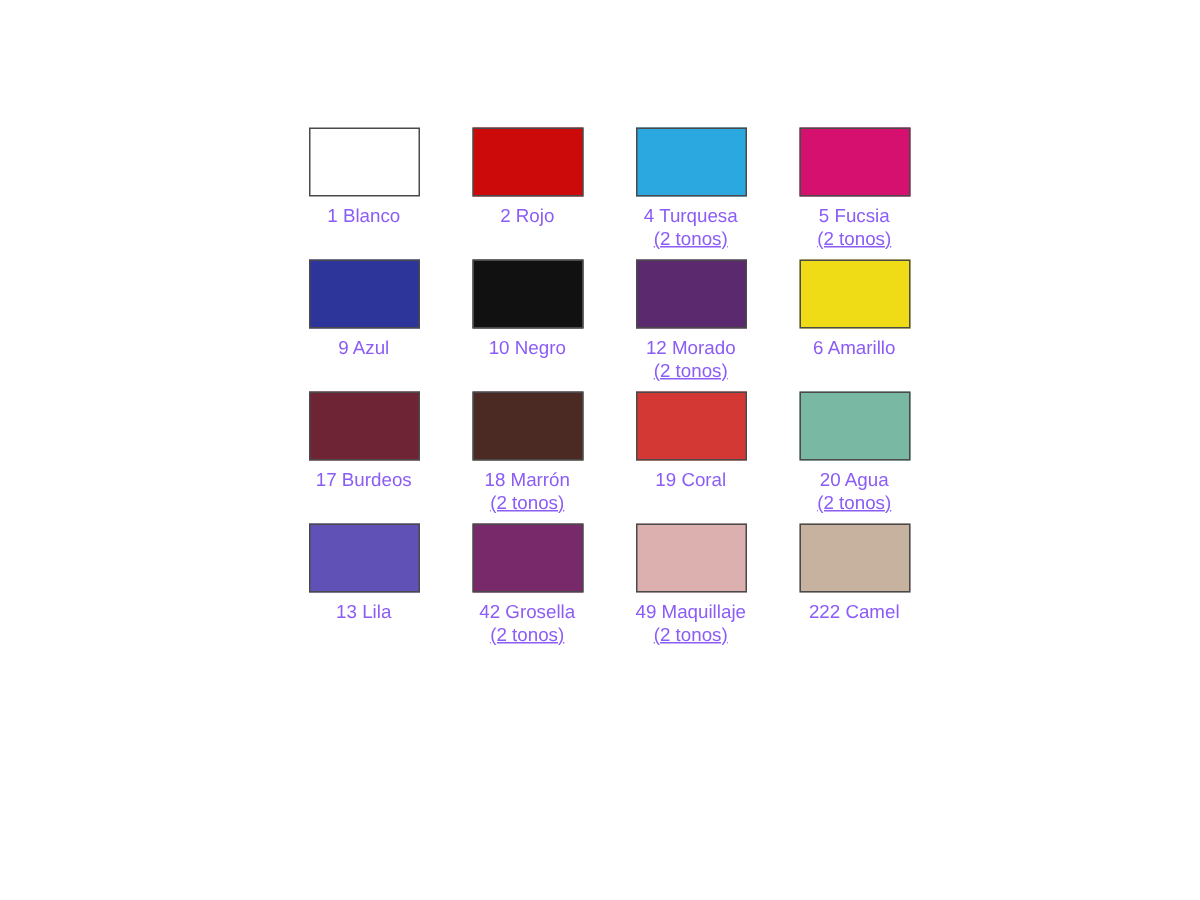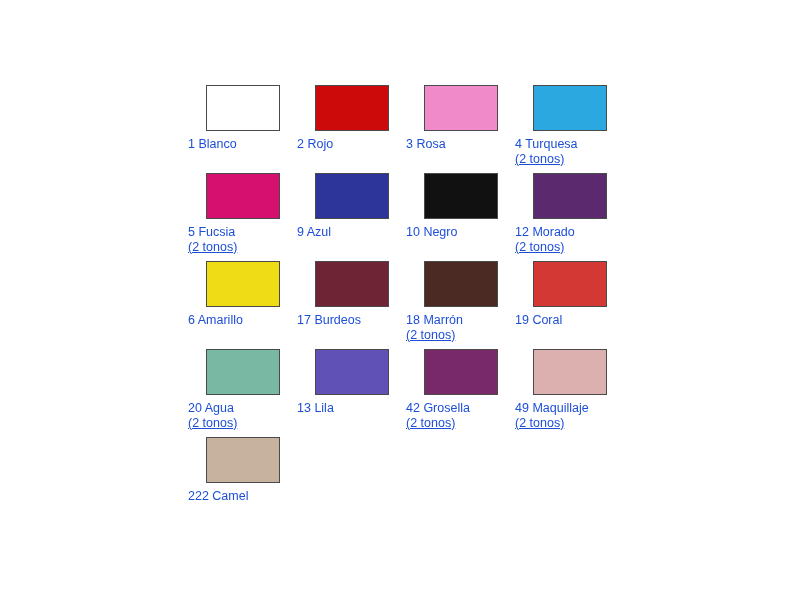--- a/index.html
+++ b/index.html
@@ -46,10 +46,10 @@
   }
   .swatch-label {
     margin-top: 6px;
-    text-align: left;
+    text-align: center;
     font-size: 12.5px;
     line-height: 14.5px;
-    color: #1d4ed8;
+    color: #8b5cf6;
     white-space: nowrap;
   }
   .swatch-label .sub {

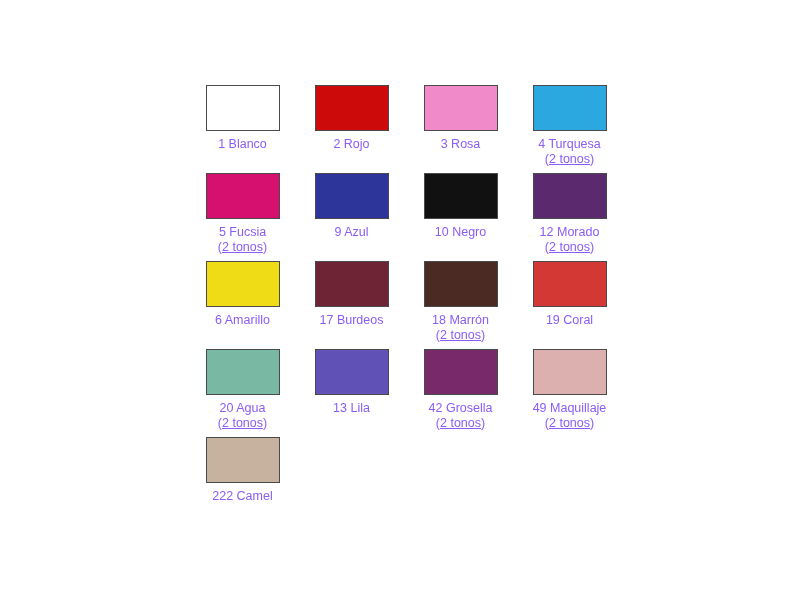--- a/index.html
+++ b/index.html
@@ -74,10 +74,6 @@
         <div class="swatch-label"><span class="main">2 Rojo</span></div>
       </div>
       <div class="swatch-cell">
-        <div class="swatch-chip" style="background: rgb(240, 138, 200); border-color: rgb(74, 74, 74);"></div>
-        <div class="swatch-label"><span class="main">3 Rosa</span></div>
-      </div>
-      <div class="swatch-cell">
         <div class="swatch-chip" style="background: rgb(43, 168, 224); border-color: rgb(74, 74, 74);"></div>
         <div class="swatch-label"><span class="main">4 Turquesa</span><span class="sub">(2 tonos)</span></div>
       </div>

